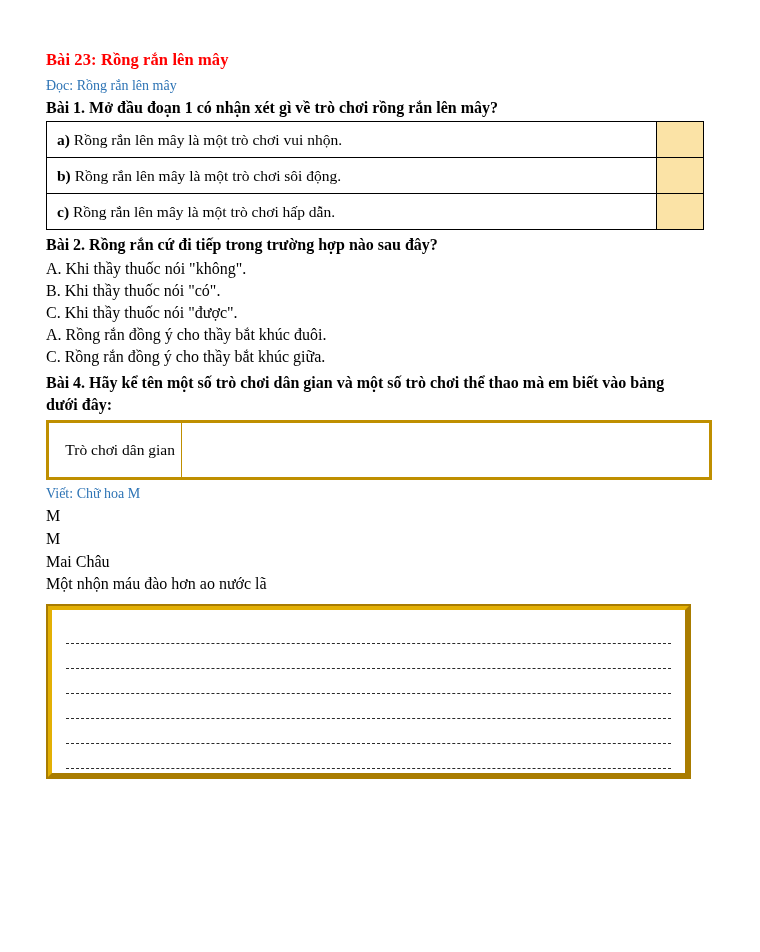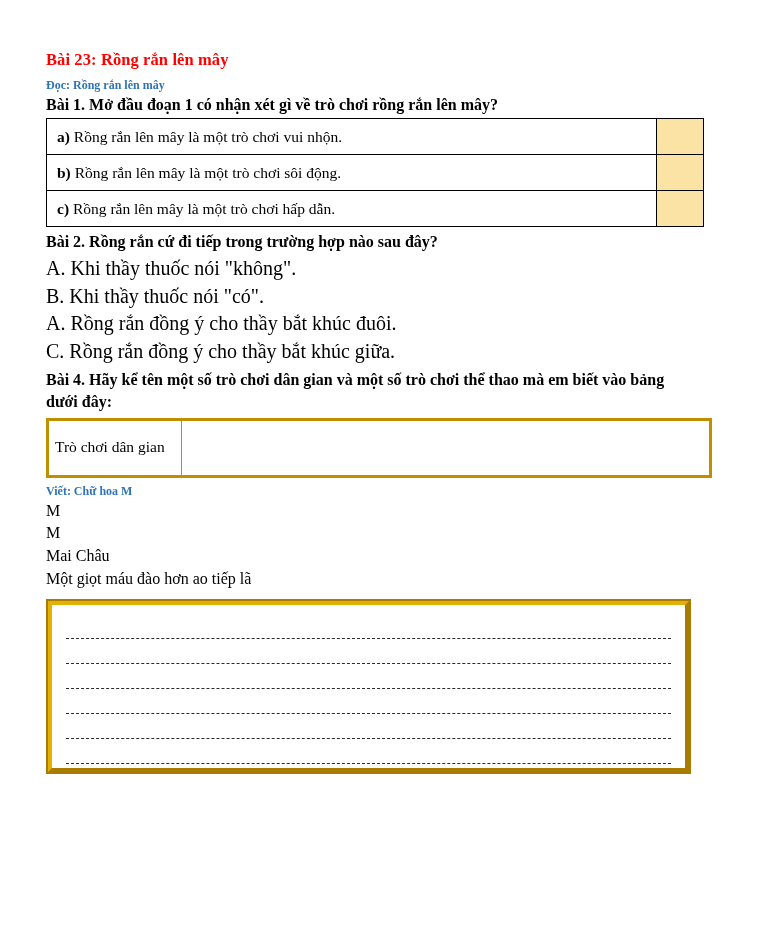--- a/index.html
+++ b/index.html
@@ -35,8 +35,8 @@
 
   
   .section-heading {
-    font-weight: bold;
-    font-size: 12px;
+    font-weight: normal;
+    font-size: 14px;
     color: #2E74B5;
     line-height: 1.35;
     margin: 0 0 1px 0;

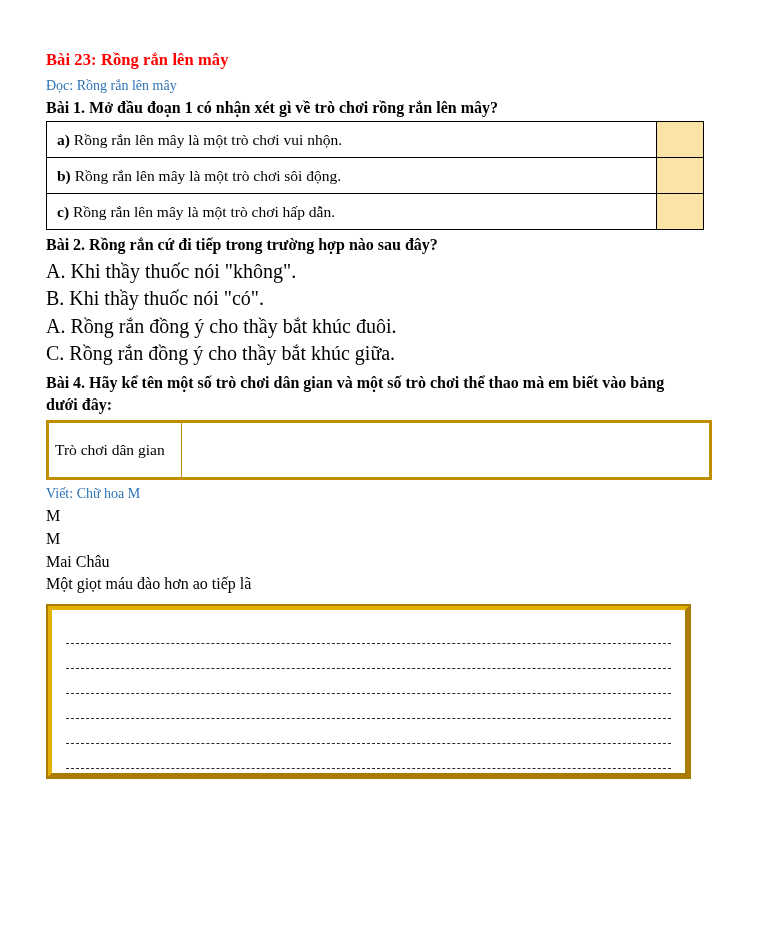--- a/index.html
+++ b/index.html
@@ -59,7 +59,7 @@
 
   
   .opt {
-    font-size: 20px;
+    font-size: 16px;
     line-height: 1.38;
     margin: 0;
     font-family: Liberation Serif, serif;

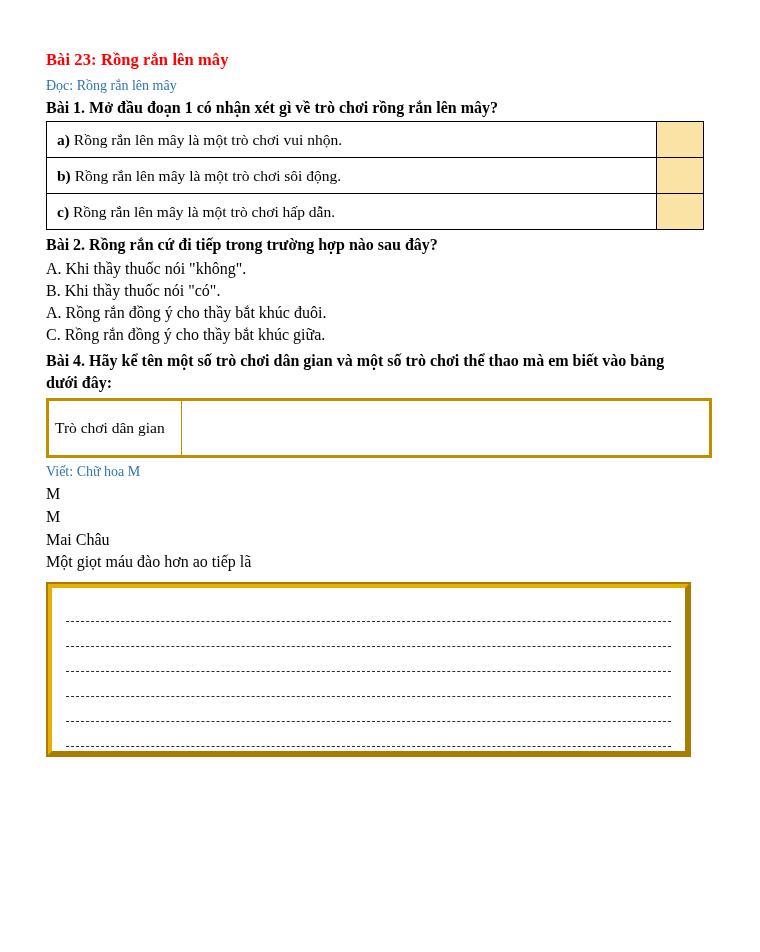--- a/index.html
+++ b/index.html
@@ -174,6 +174,7 @@
   <div class="prompt">Bài 2. Rồng rắn cứ đi tiếp trong trường hợp nào sau đây?</div>
   <div class="opt">A. Khi thầy thuốc nói "không".</div>
   <div class="opt">B. Khi thầy thuốc nói "có".</div>
+  <div class="opt">C. Khi thầy thuốc nói "được".</div>
 
   <div class="opt">A. Rồng rắn đồng ý cho thầy bắt khúc đuôi.</div>
   <div class="opt">C. Rồng rắn đồng ý cho thầy bắt khúc giữa.</div>

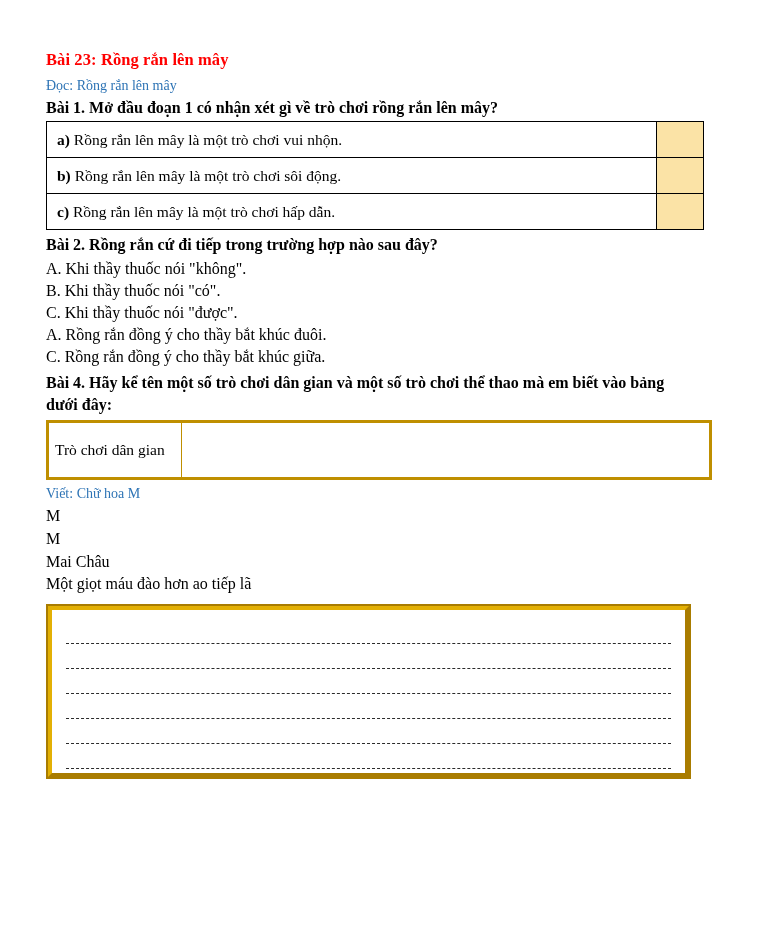--- a/index.html
+++ b/index.html
@@ -103,7 +103,7 @@
   }
   .t2 td.cat {
     width: 120px;
-    text-align: left;
+    text-align: right;
     padding: 4px 6px;
     height: 46px;
   }

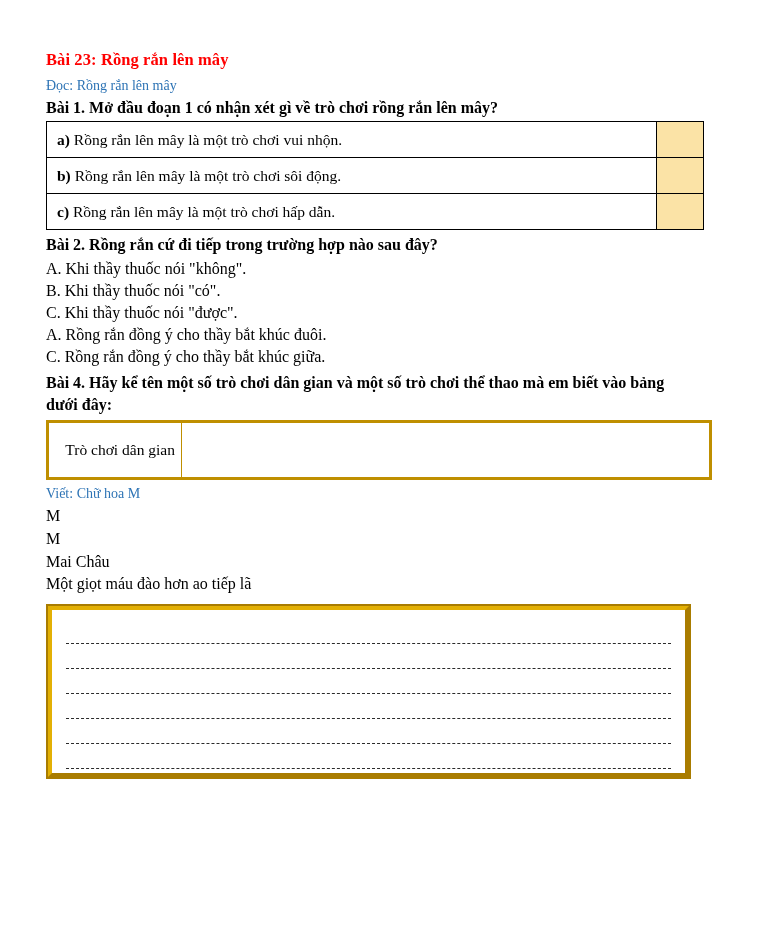--- a/index.html
+++ b/index.html
@@ -194,7 +194,7 @@
   <div class="wtext">M</div>
   <div class="wtext">M</div>
   <div class="wtext">Mai Châu</div>
-  <div class="wtext">Một giọt máu đào hơn ao tiếp lã</div>
+  <div class="wtext">Một nhộn máu đào hơn ao nước lã</div>
 
   <div class="writebox">
     <div class="wline"></div>

